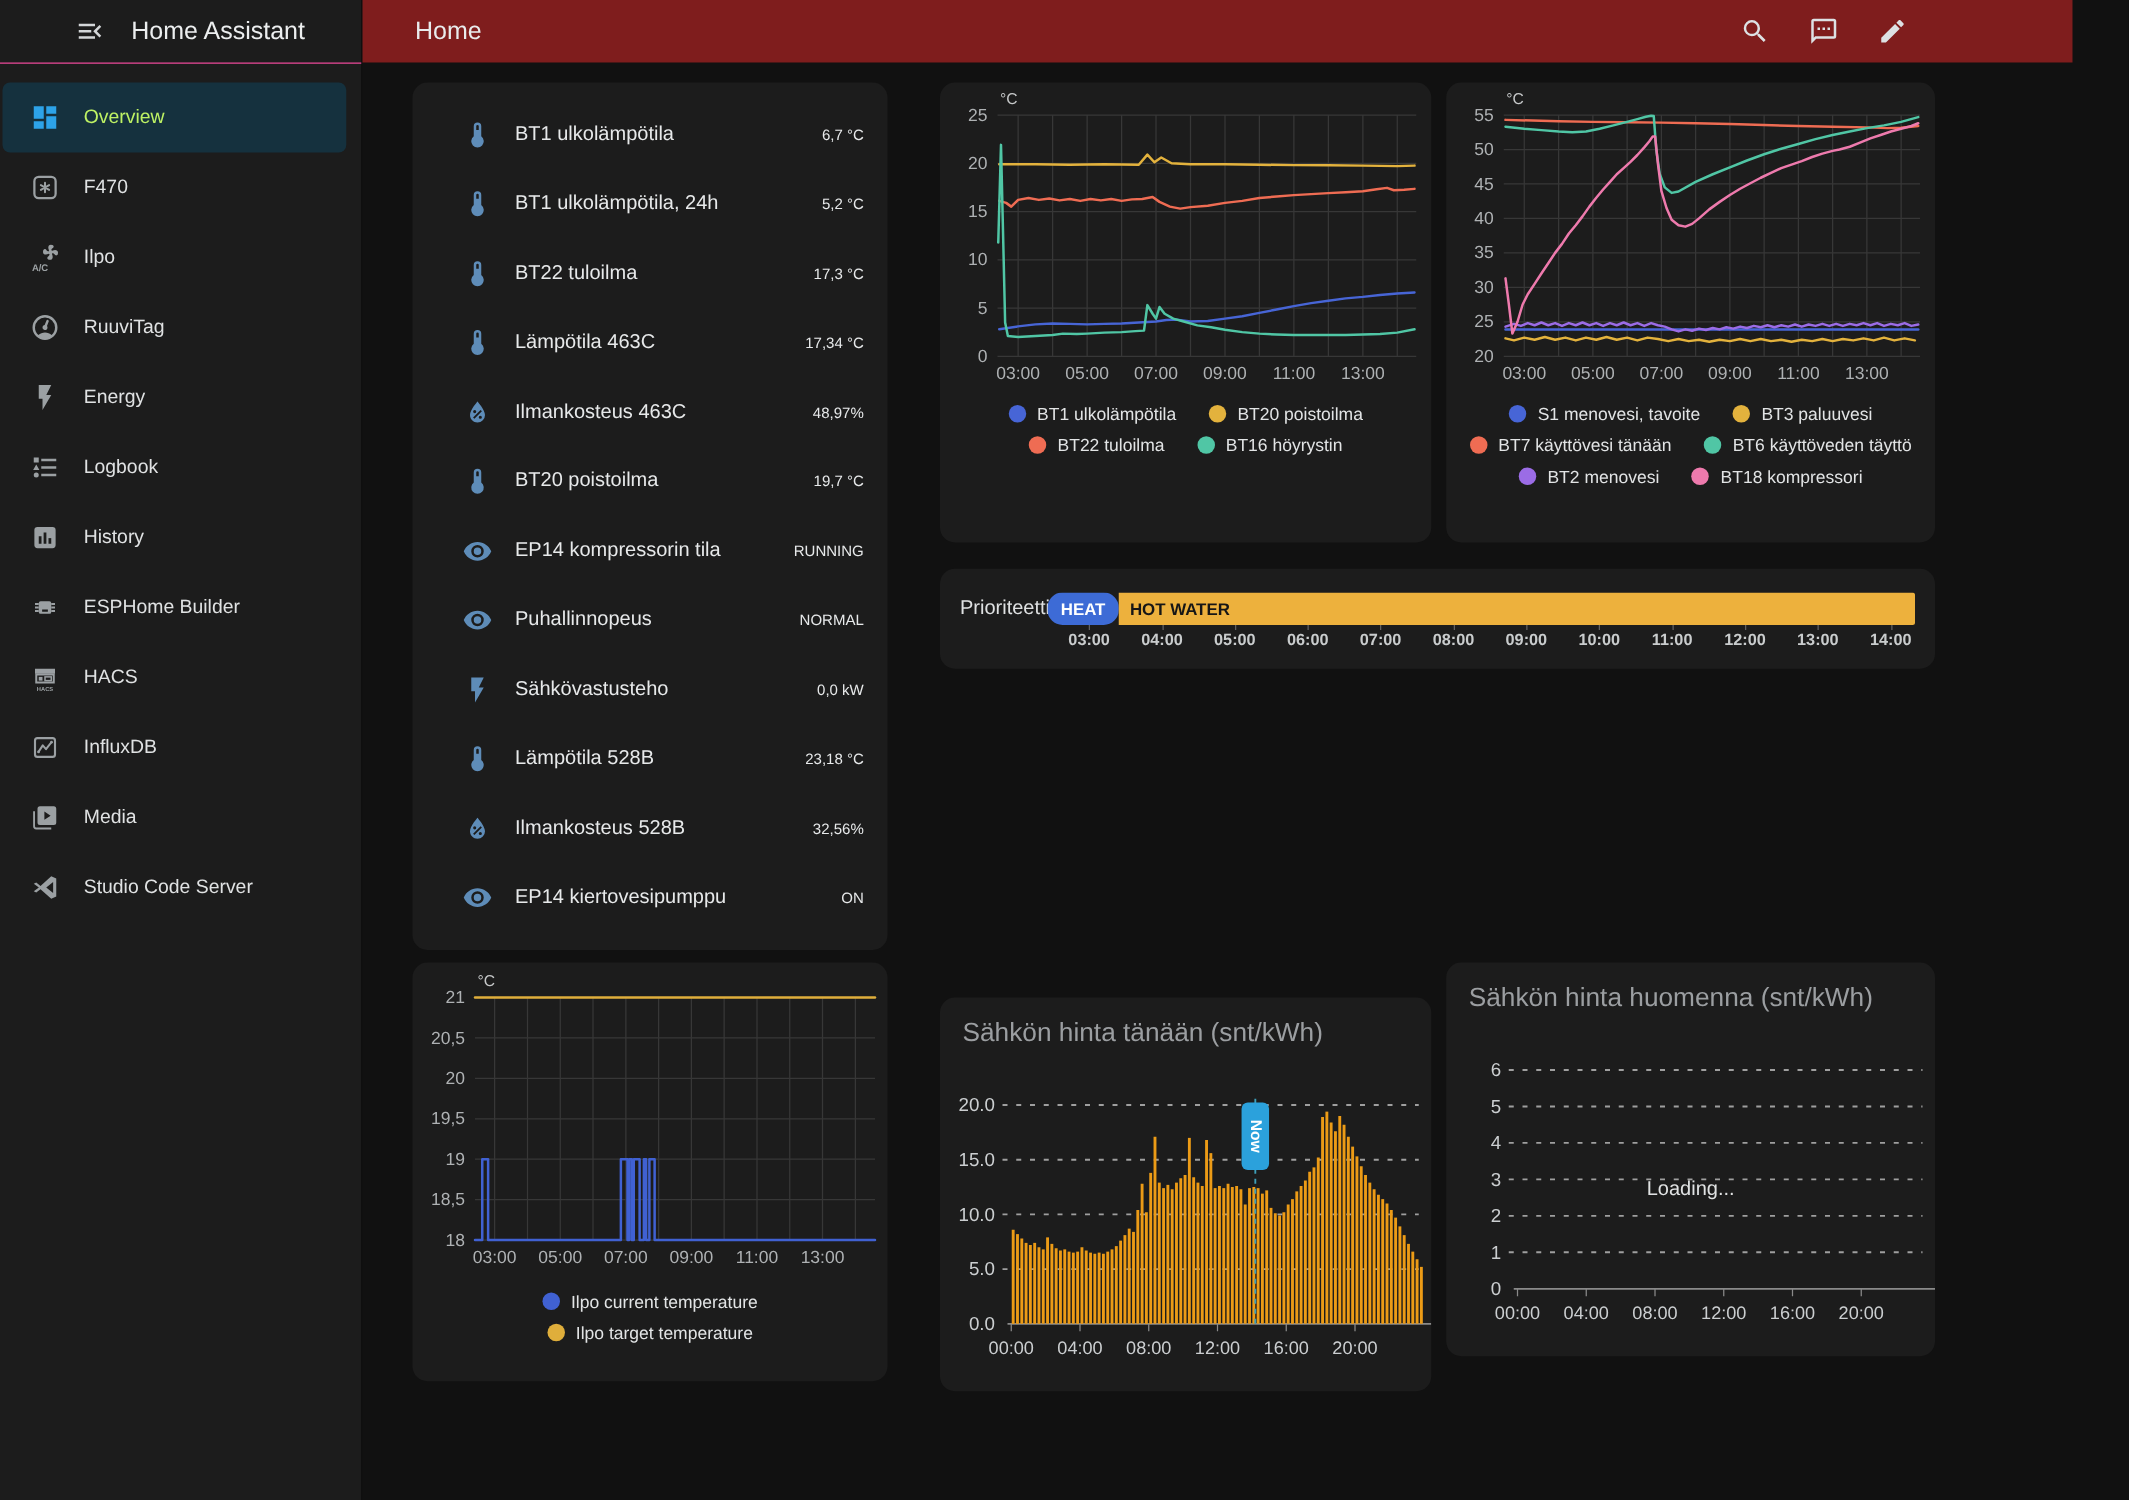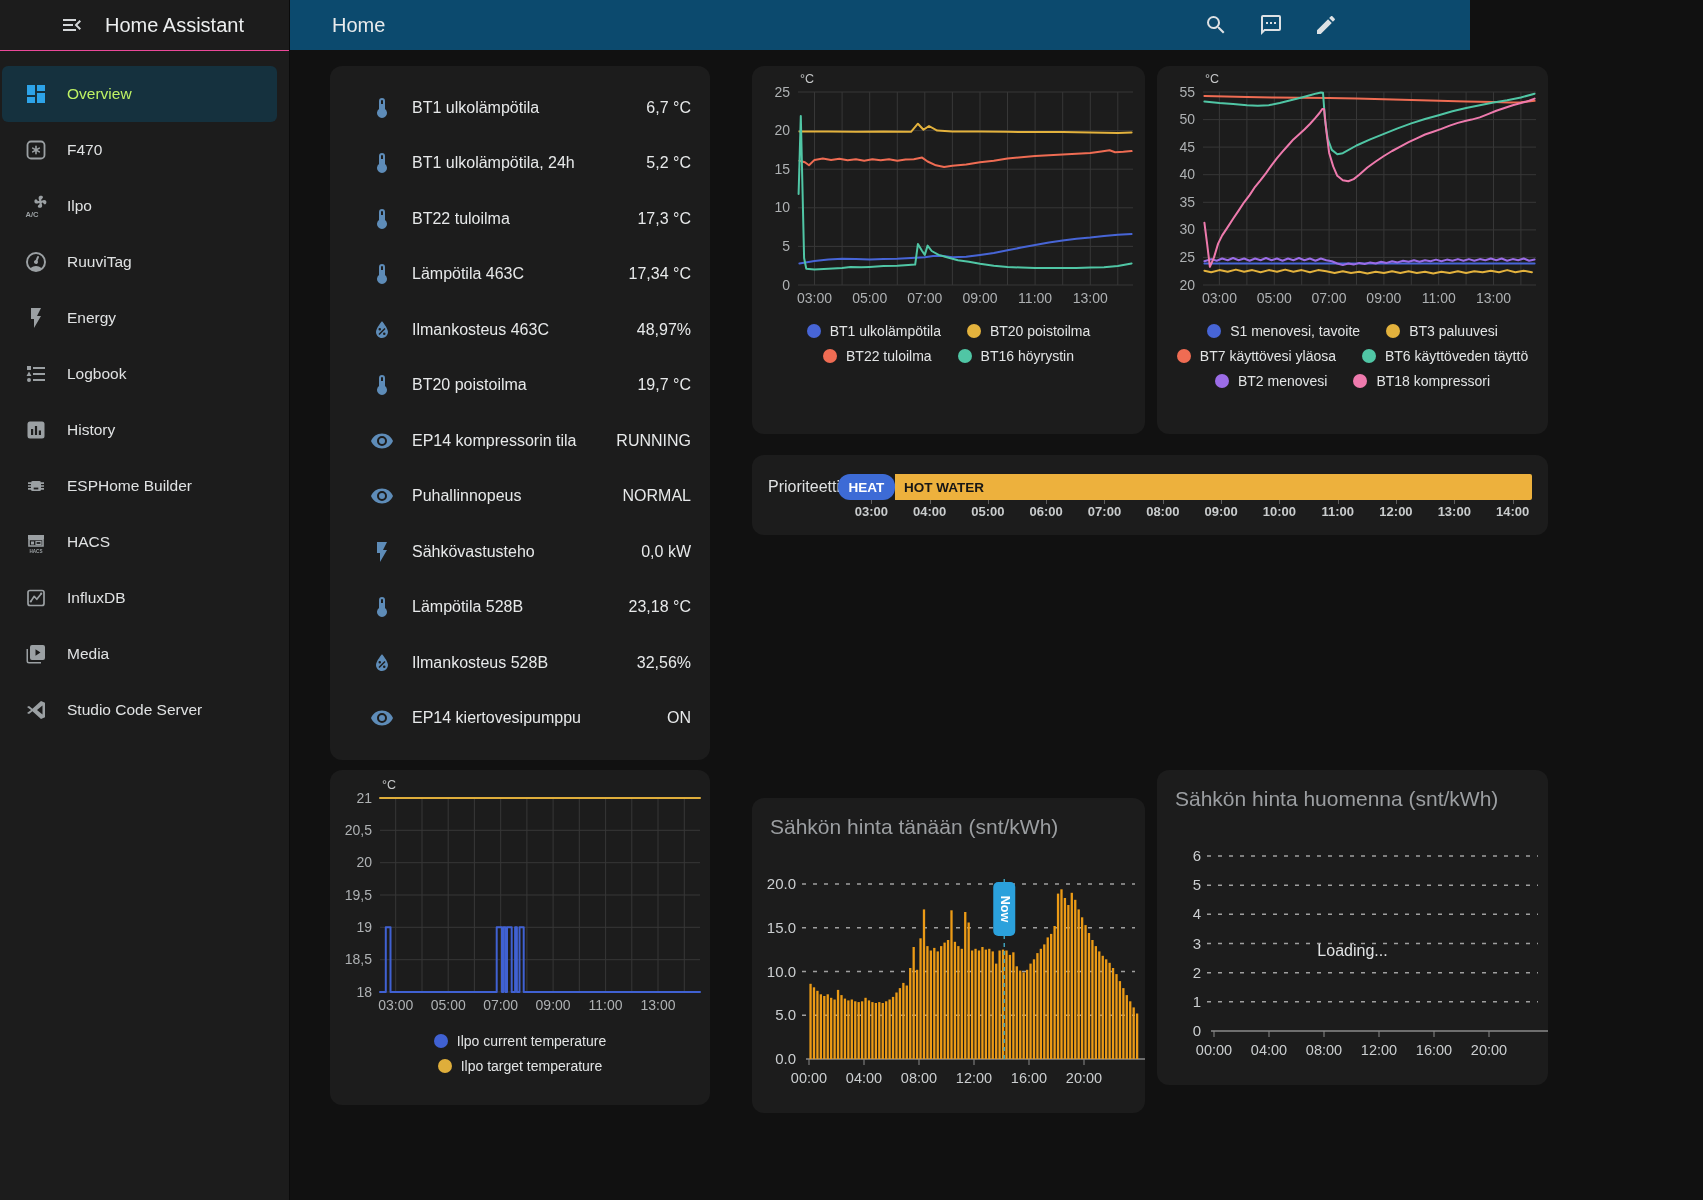--- a/index.html
+++ b/index.html
@@ -23,7 +23,7 @@
   .side-item.active .slbl{color:#bef264;}
 
   
-  .topbar{position:absolute;left:290px;top:0;width:1180px;height:50px;background:#0c4a6e;display:flex;align-items:center;}
+  .topbar{position:absolute;left:290px;top:0;width:1368px;height:50px;background:#7f1d1d;display:flex;align-items:center;}
   .page-title{margin:0 0 0 42px;font-size:20px;font-weight:400;color:#e9ebec;}
   .topbar-icons{position:absolute;right:132px;top:13px;display:flex;gap:31px;}
   .icon-btn{width:24px;height:24px;border:none;background:transparent;color:#dde1e4;padding:0;cursor:pointer;}

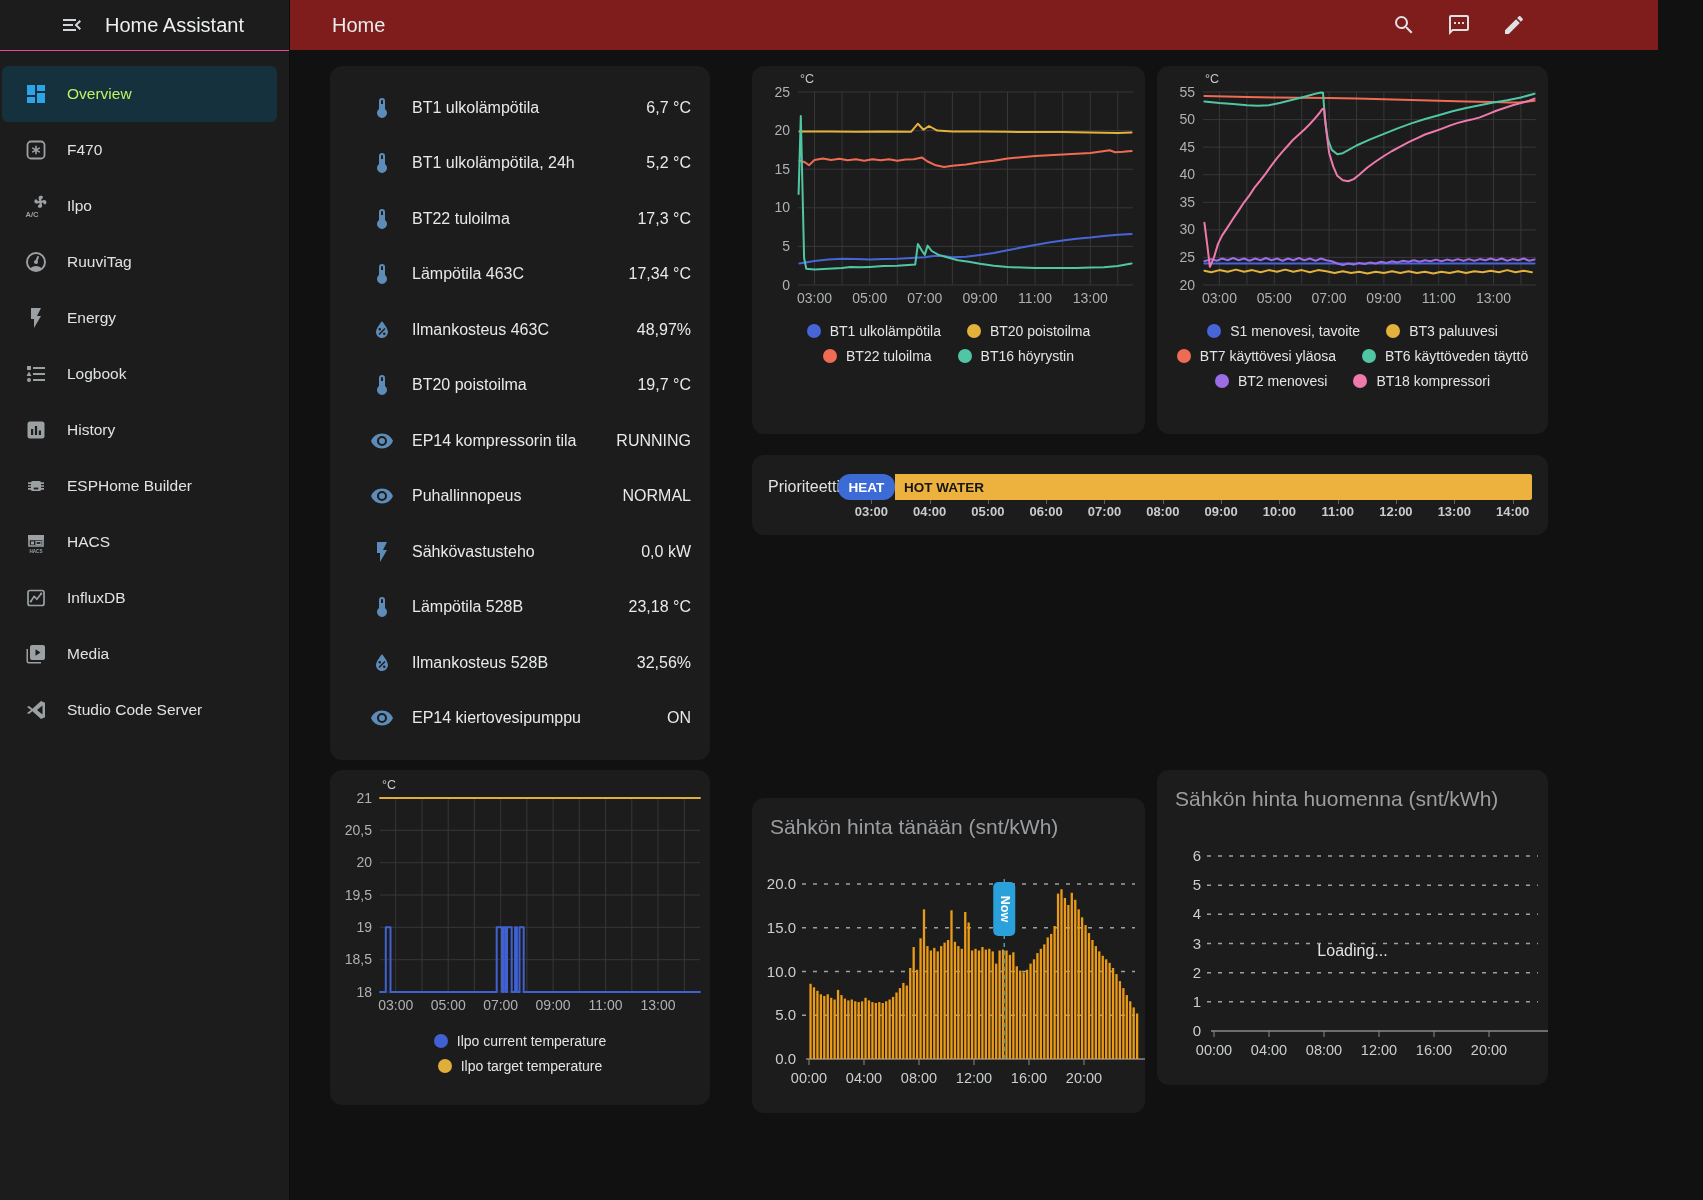--- a/index.html
+++ b/index.html
@@ -44,7 +44,7 @@
   .entity-row .eicon{width:24px;height:24px;color:#5e8cb8;margin-right:18px;flex:0 0 24px;}
   .entity-row .eicon svg{width:24px;height:24px;}
   .entity-row .ename{flex:1;font-size:16px;color:#e7e9ea;}
-  .entity-row .evalue{font-size:16px;color:#e7e9ea;}
+  .entity-row .evalue{font-size:12px;color:#e7e9ea;}
 
   .legend{display:flex;flex-direction:column;gap:9px;margin-top:5px;}
   .legend-row{display:flex;justify-content:center;gap:26px;}

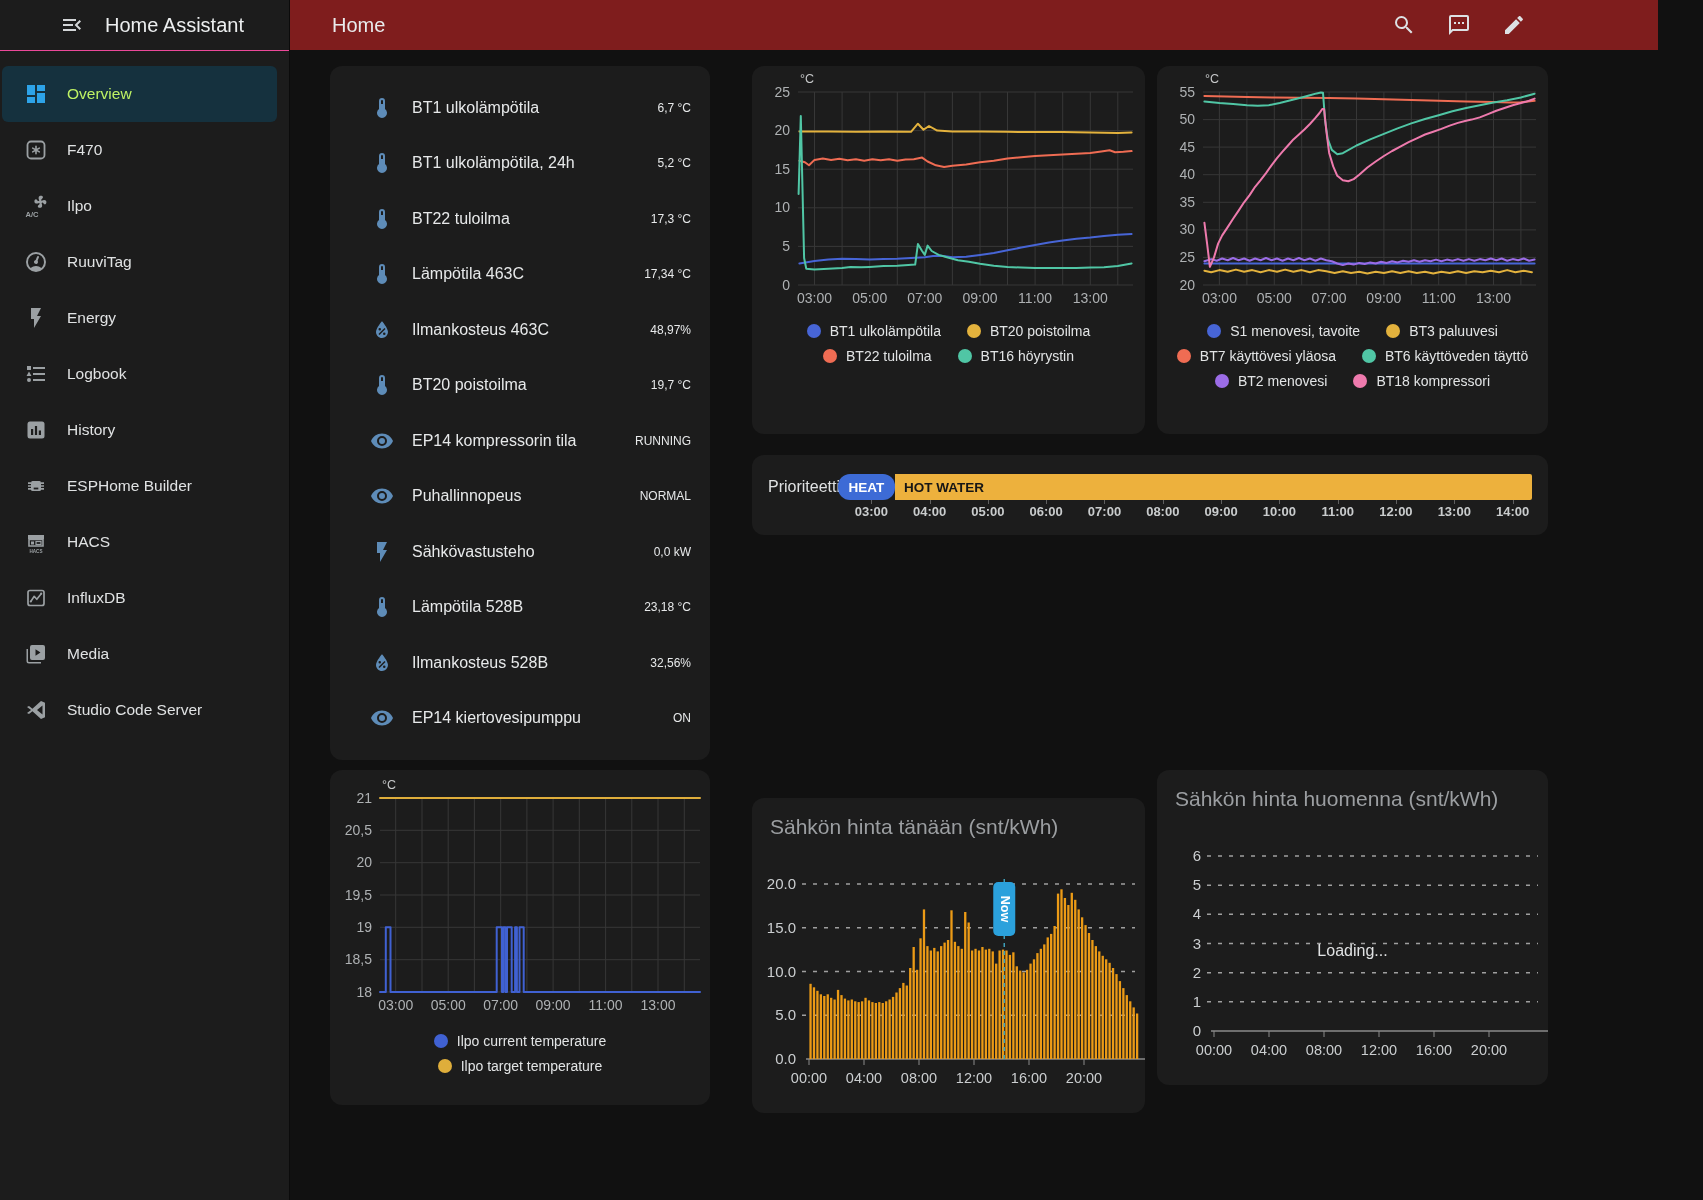--- a/index.html
+++ b/index.html
@@ -450,7 +450,7 @@
           <div class="legend-row">
             <span class="legend-item">
               <span class="dot" style="background:#ef6c53"></span>
-              <span>BT7 käyttövesi yläosa</span>
+              <span>BT7 käyttövesi tänään</span>
             </span>
             <span class="legend-item">
               <span class="dot" style="background:#50c6a5"></span>

